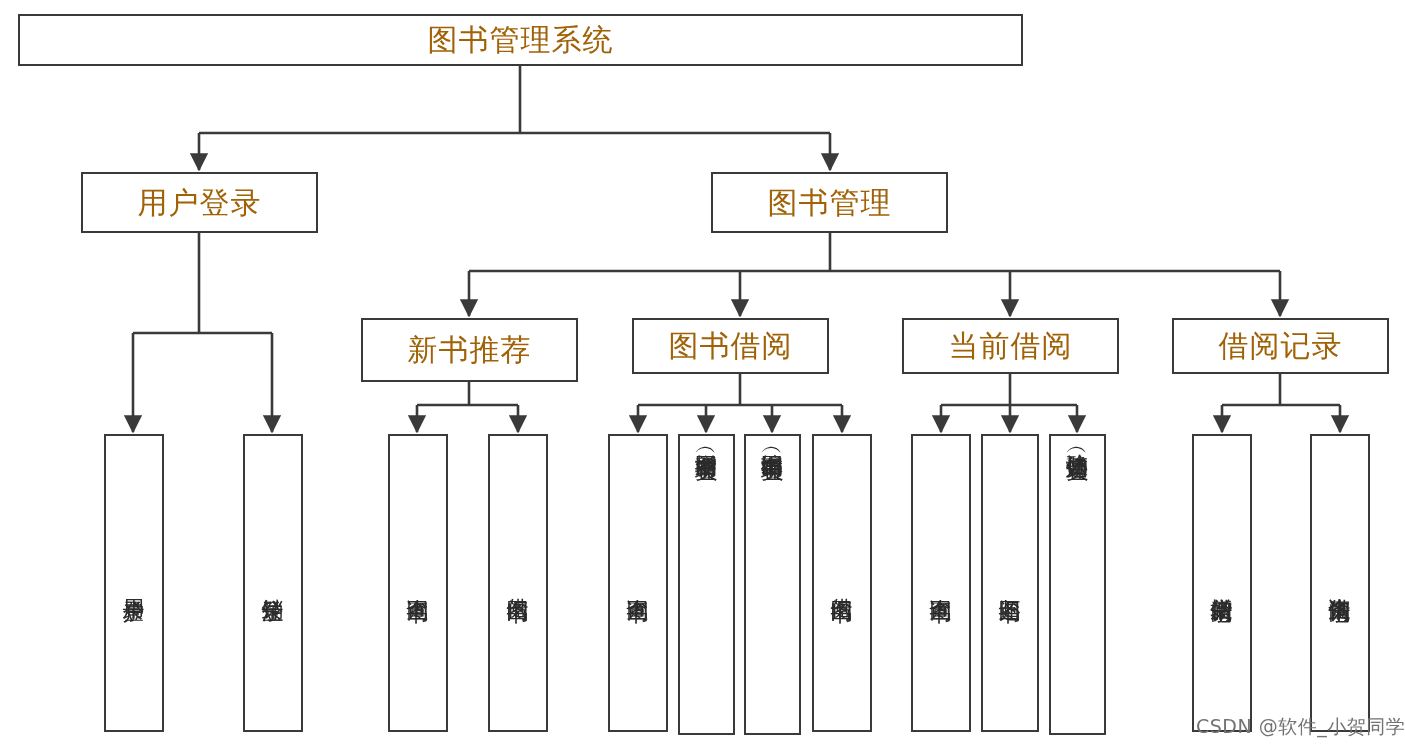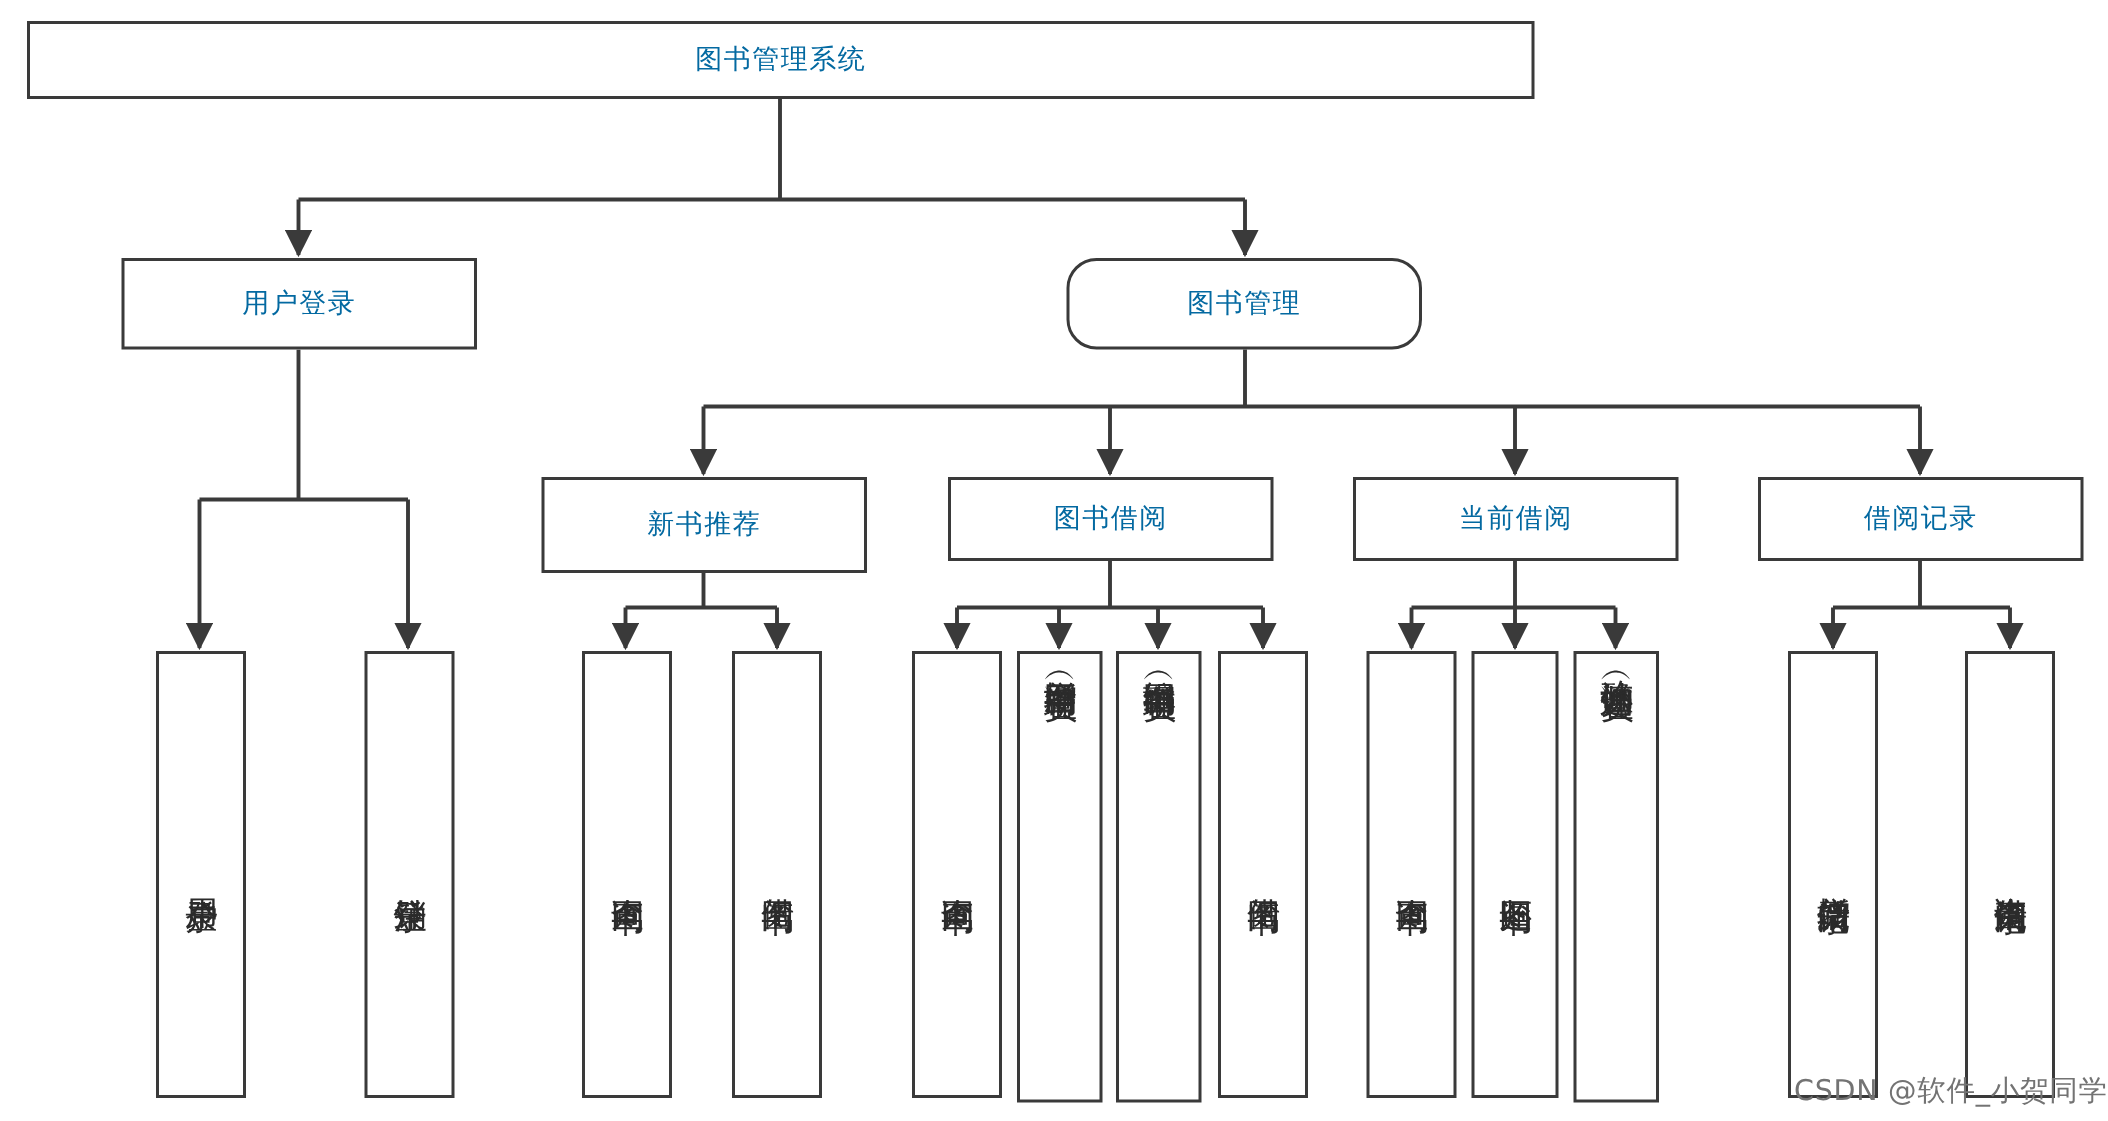--- a/index.html
+++ b/index.html
@@ -21,8 +21,8 @@
     justify-content:center;
   }
   .node.horiz .lbl{
-    font-size:18px;
-    color:#0369a1;
+    font-size:30px;
+    color:#a16207;
     letter-spacing:1px;
     white-space:nowrap;
     line-height:1;

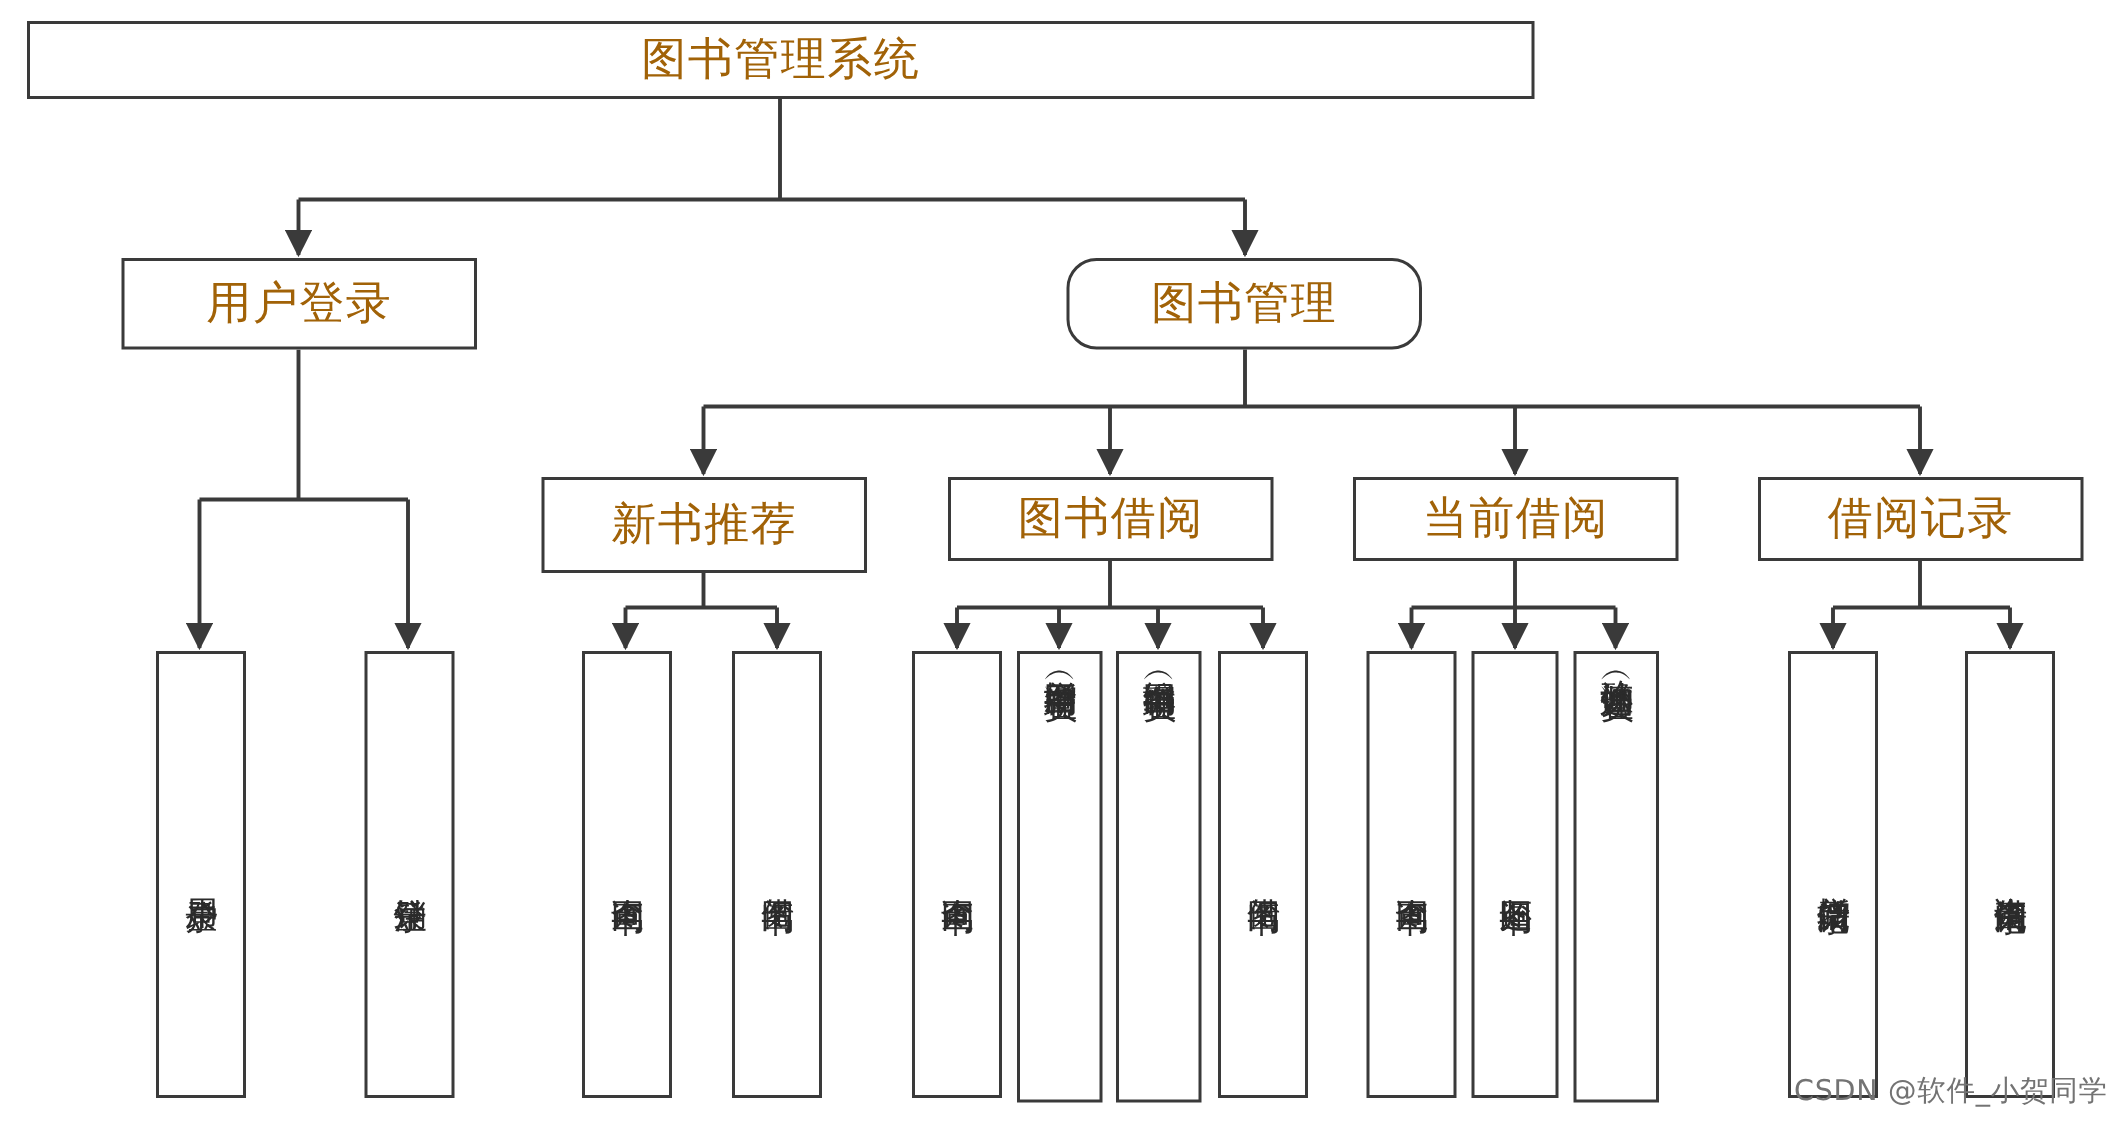--- a/index.html
+++ b/index.html
@@ -116,7 +116,7 @@
   <div class="node horiz" style="left:81px;top:172px;width:237px;height:61px;">
     <span class="lbl">用户登录</span>
   </div>
-  <div class="node horiz" style="left:711px;top:172px;width:237px;height:61px;border-radius:20px;">
+  <div class="node horiz" style="left:711px;top:172px;width:237px;height:61px;">
     <span class="lbl">图书管理</span>
   </div>
 

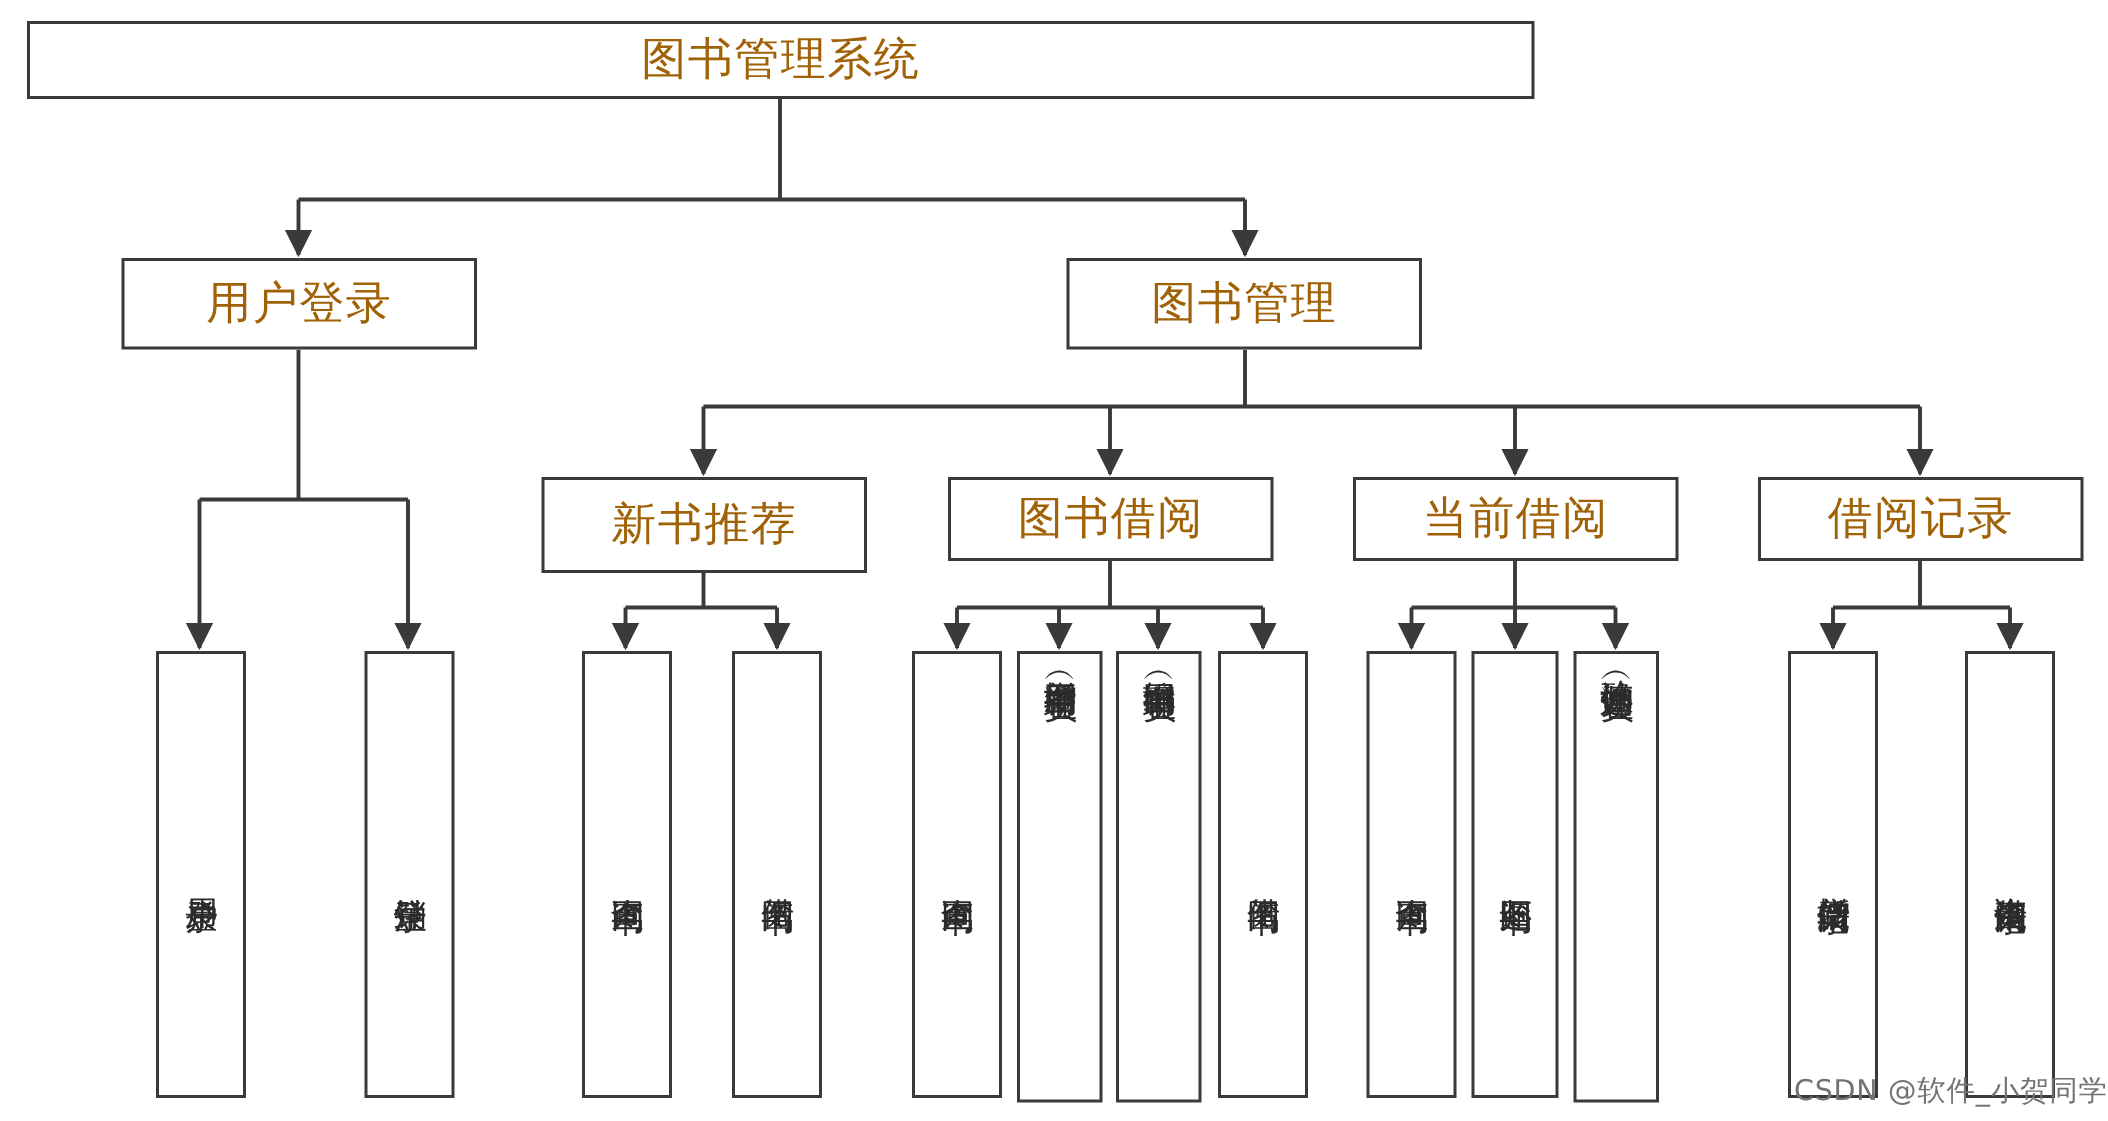--- a/index.html
+++ b/index.html
@@ -123,7 +123,7 @@
   <div class="node horiz" style="left:361px;top:318px;width:217px;height:64px;">
     <span class="lbl">新书推荐</span>
   </div>
-  <div class="node horiz" style="left:632px;top:318px;width:217px;height:56px;">
+  <div class="node horiz" style="left:632px;top:318px;width:197px;height:56px;">
     <span class="lbl">图书借阅</span>
   </div>
   <div class="node horiz" style="left:902px;top:318px;width:217px;height:56px;">

